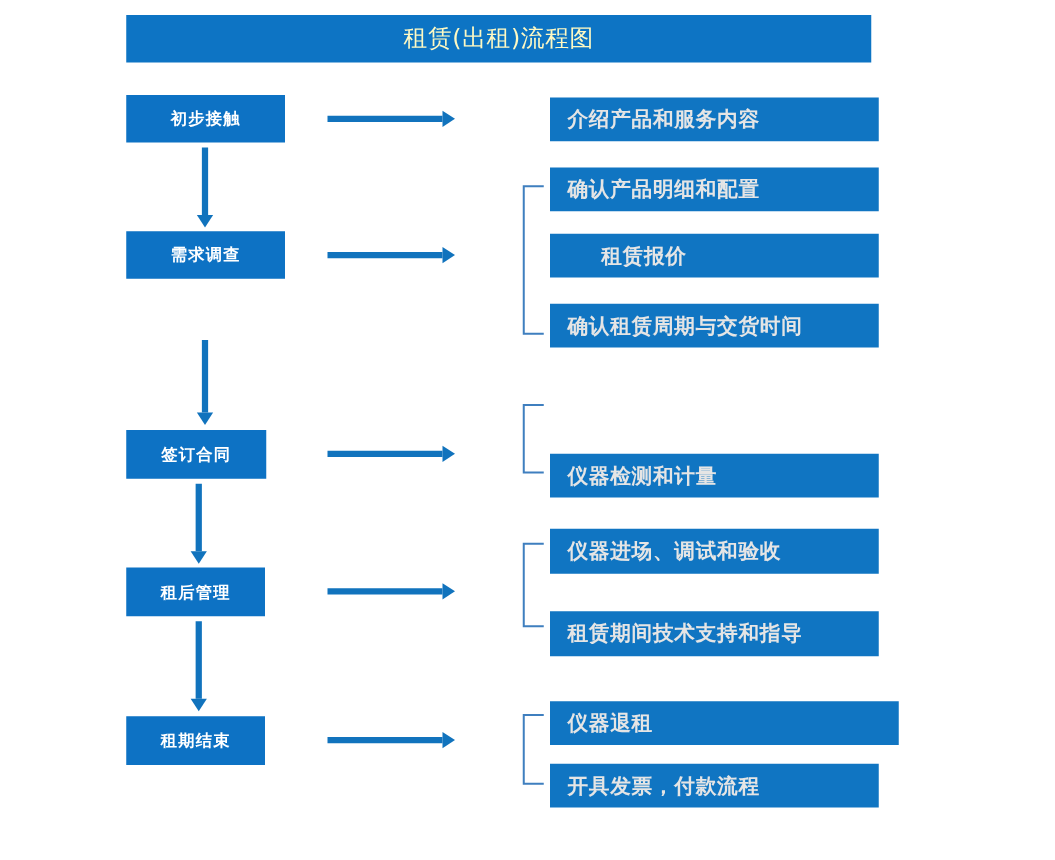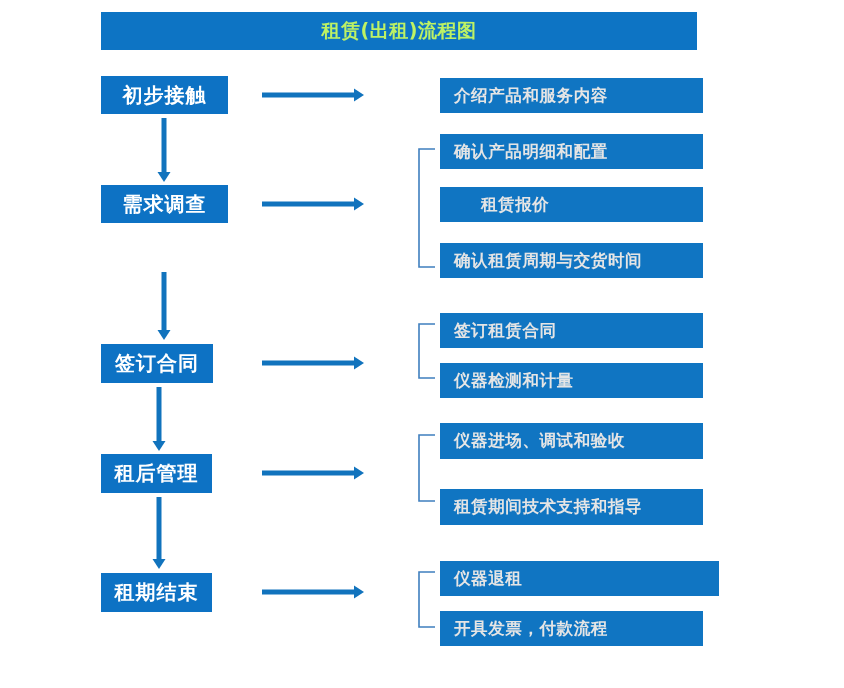--- a/index.html
+++ b/index.html
@@ -25,12 +25,12 @@
     width: 596px;
     height: 38px;
     background: #0d74c4;
-    color: #bef264;
+    color: #fef9c3;
     display: flex;
     align-items: center;
     justify-content: center;
     font-size: 19px;
-    font-weight: bold;
+    font-weight: normal;
     letter-spacing: 0.5px;
   }
   .stage-box {

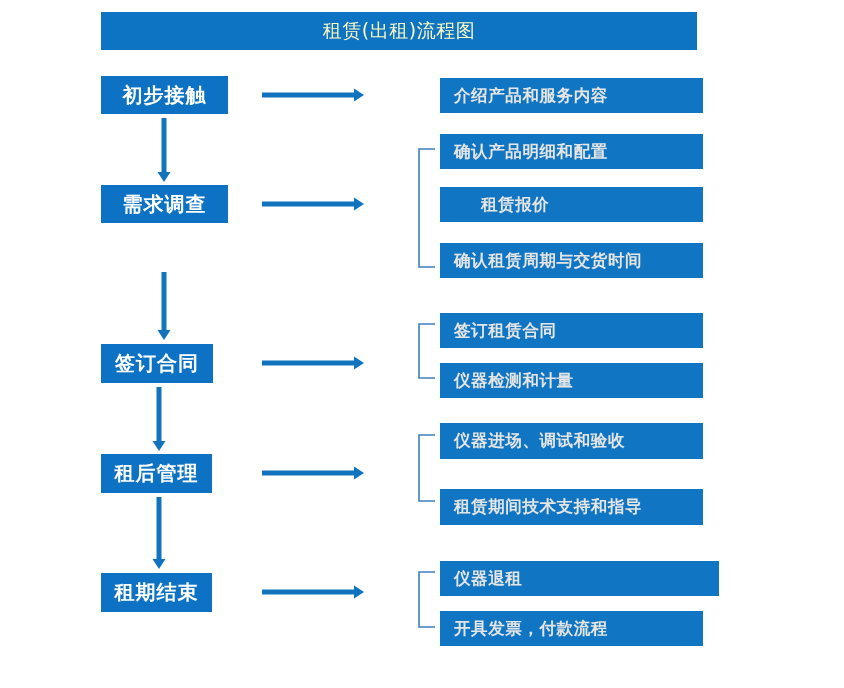--- a/index.html
+++ b/index.html
@@ -40,7 +40,7 @@
     display: flex;
     align-items: center;
     justify-content: center;
-    font-size: 20px;
+    font-size: 13px;
     font-weight: bold;
     letter-spacing: 1px;
   }

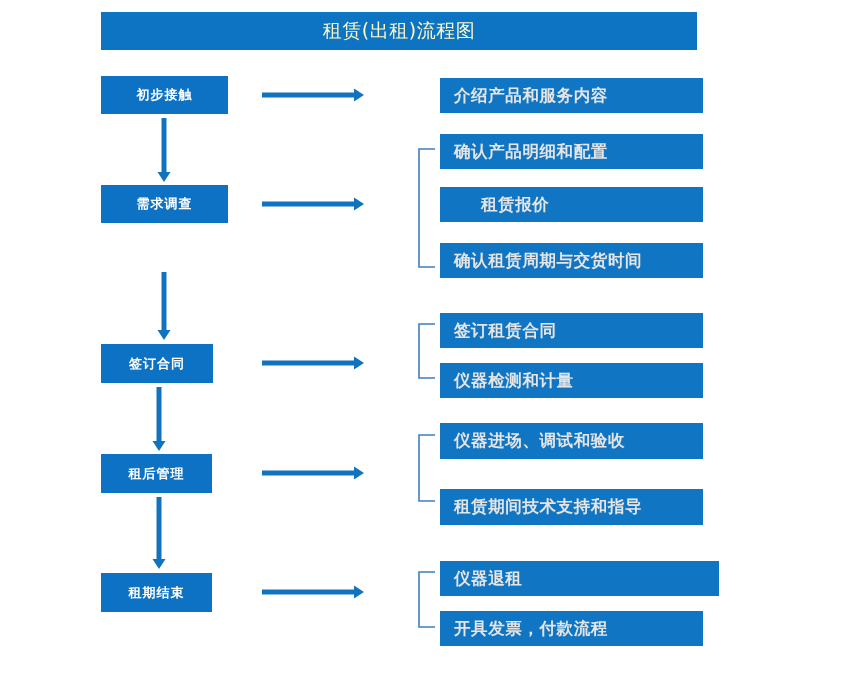--- a/index.html
+++ b/index.html
@@ -97,7 +97,6 @@
 
   <div class="detail-box" style="left:440px; top:243px; width:263px; height:35px;">确认租赁周期与交货时间</div>
 
-  <div class="detail-box" style="left:440px; top:313px; width:263px; height:35px;">签订租赁合同</div>
 
   <div class="detail-box" style="left:440px; top:363px; width:263px; height:35px;">仪器检测和计量</div>
 

